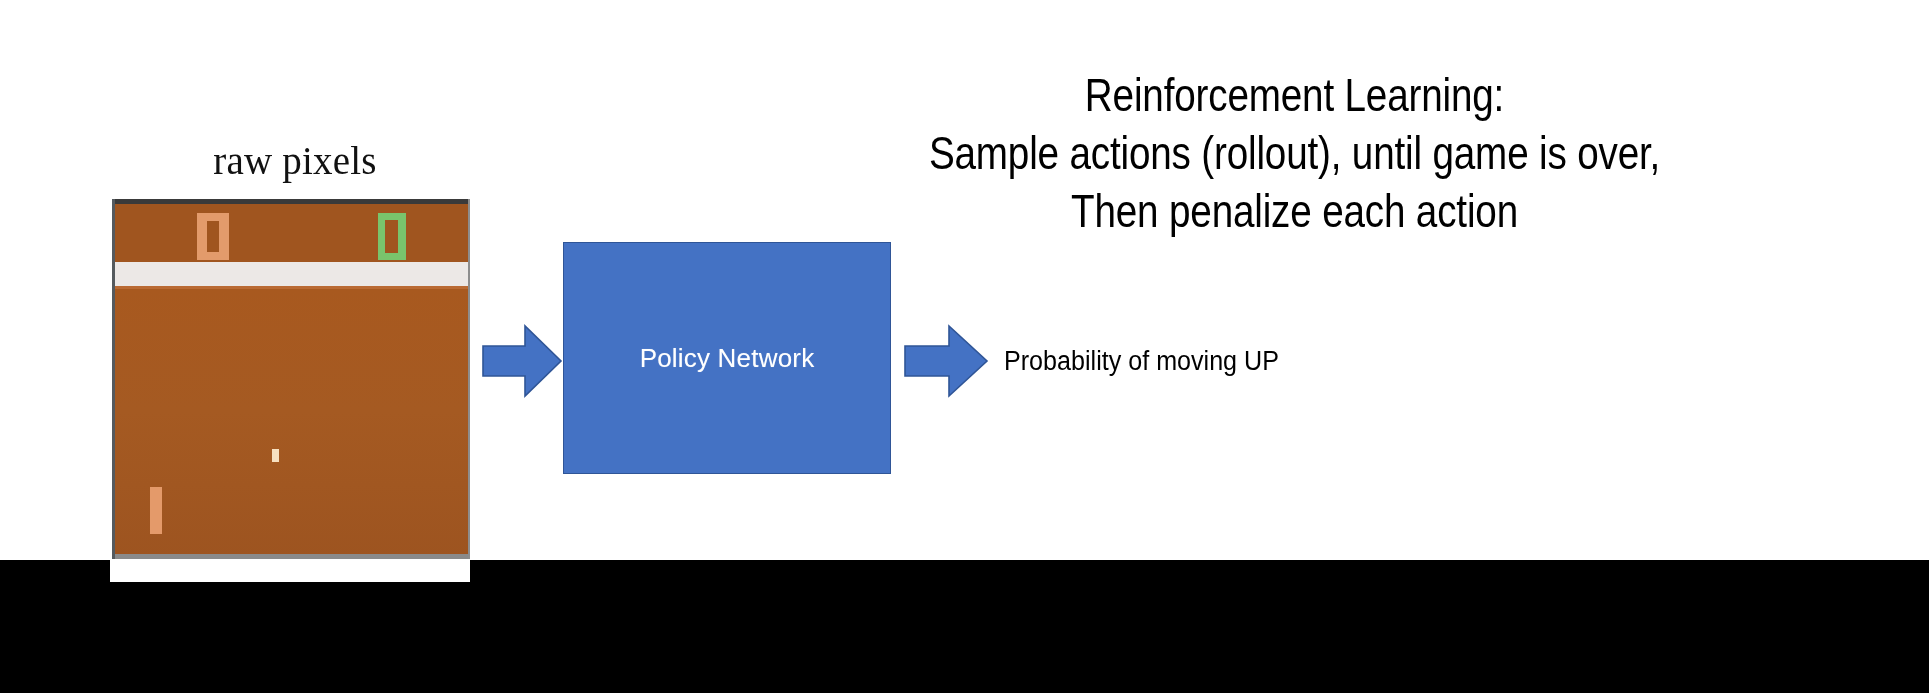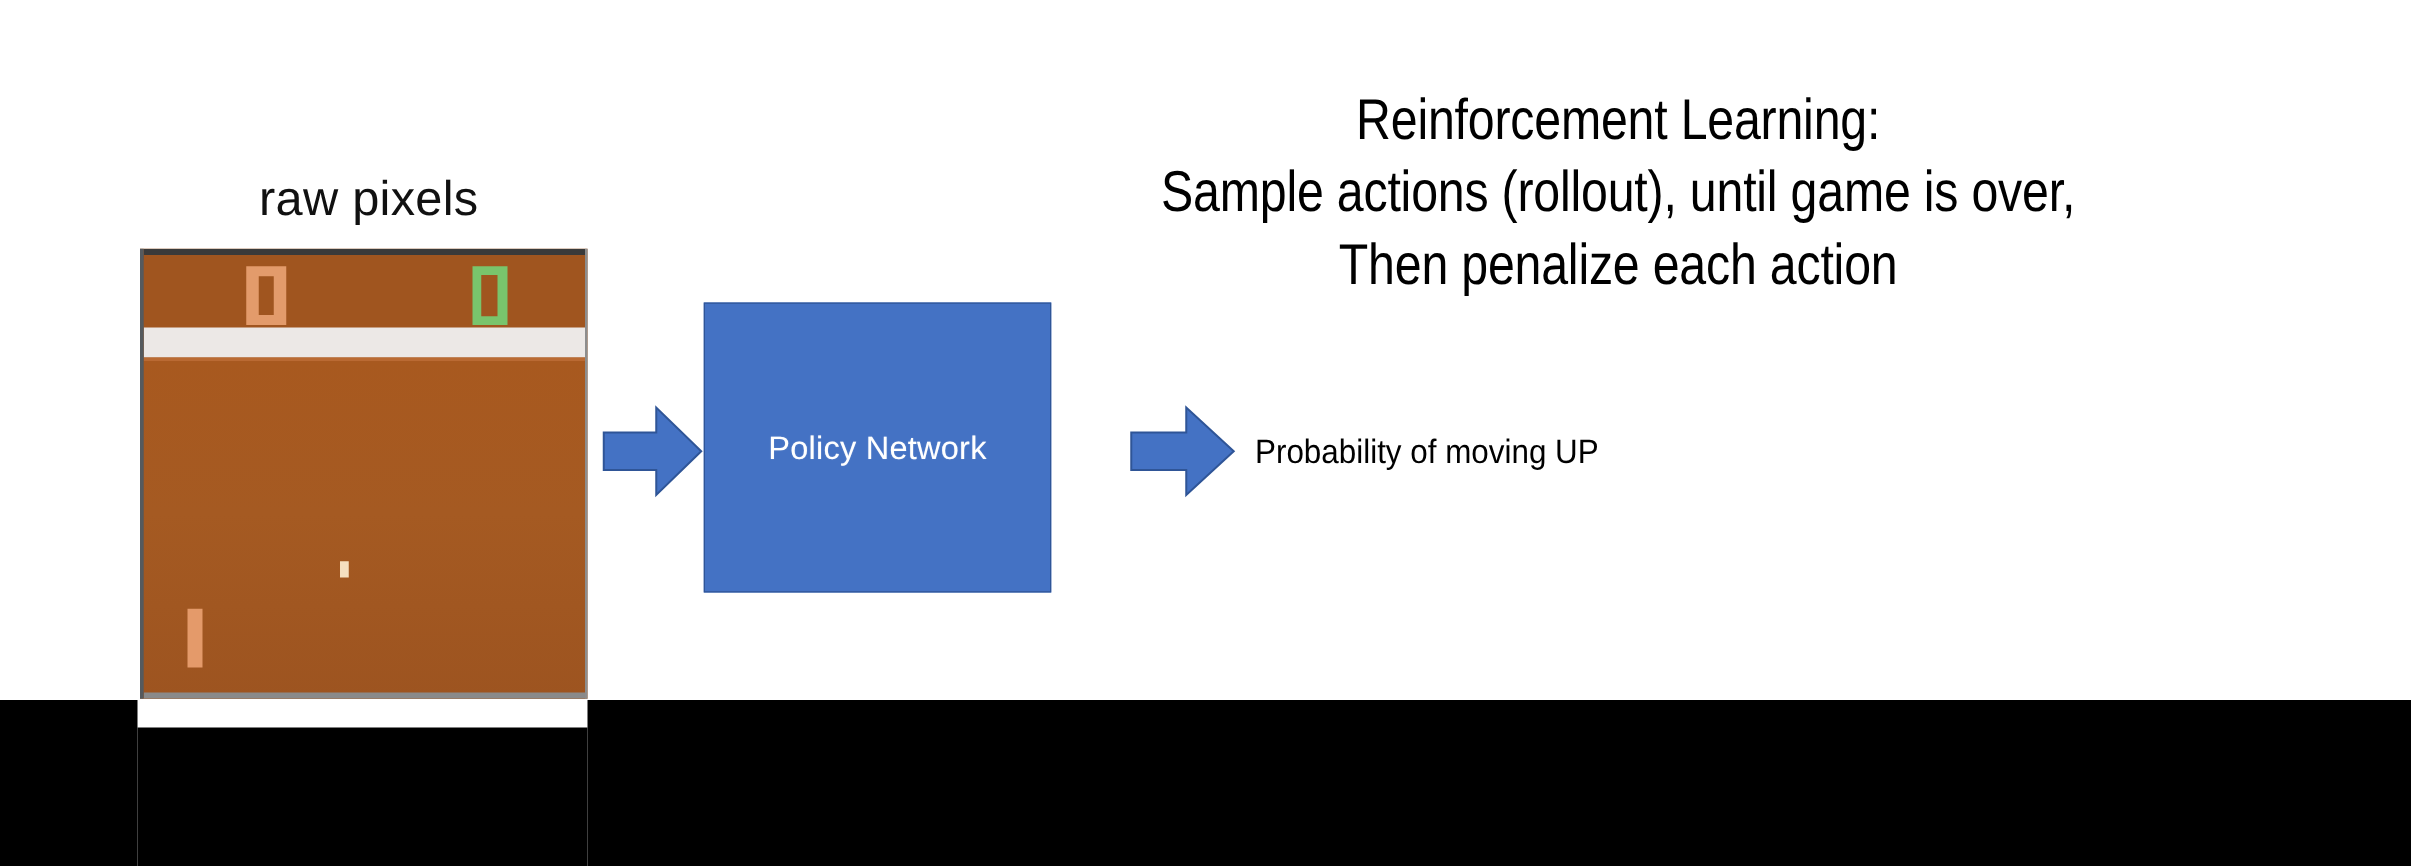--- a/index.html
+++ b/index.html
@@ -50,7 +50,7 @@
     text-align: center;
     font-size: 39px;
     color: #111111;
-    font-family: Liberation Sans, sans-serif;
+    font-family: Liberation Serif, serif;
     letter-spacing: 0.2px;
   }
 

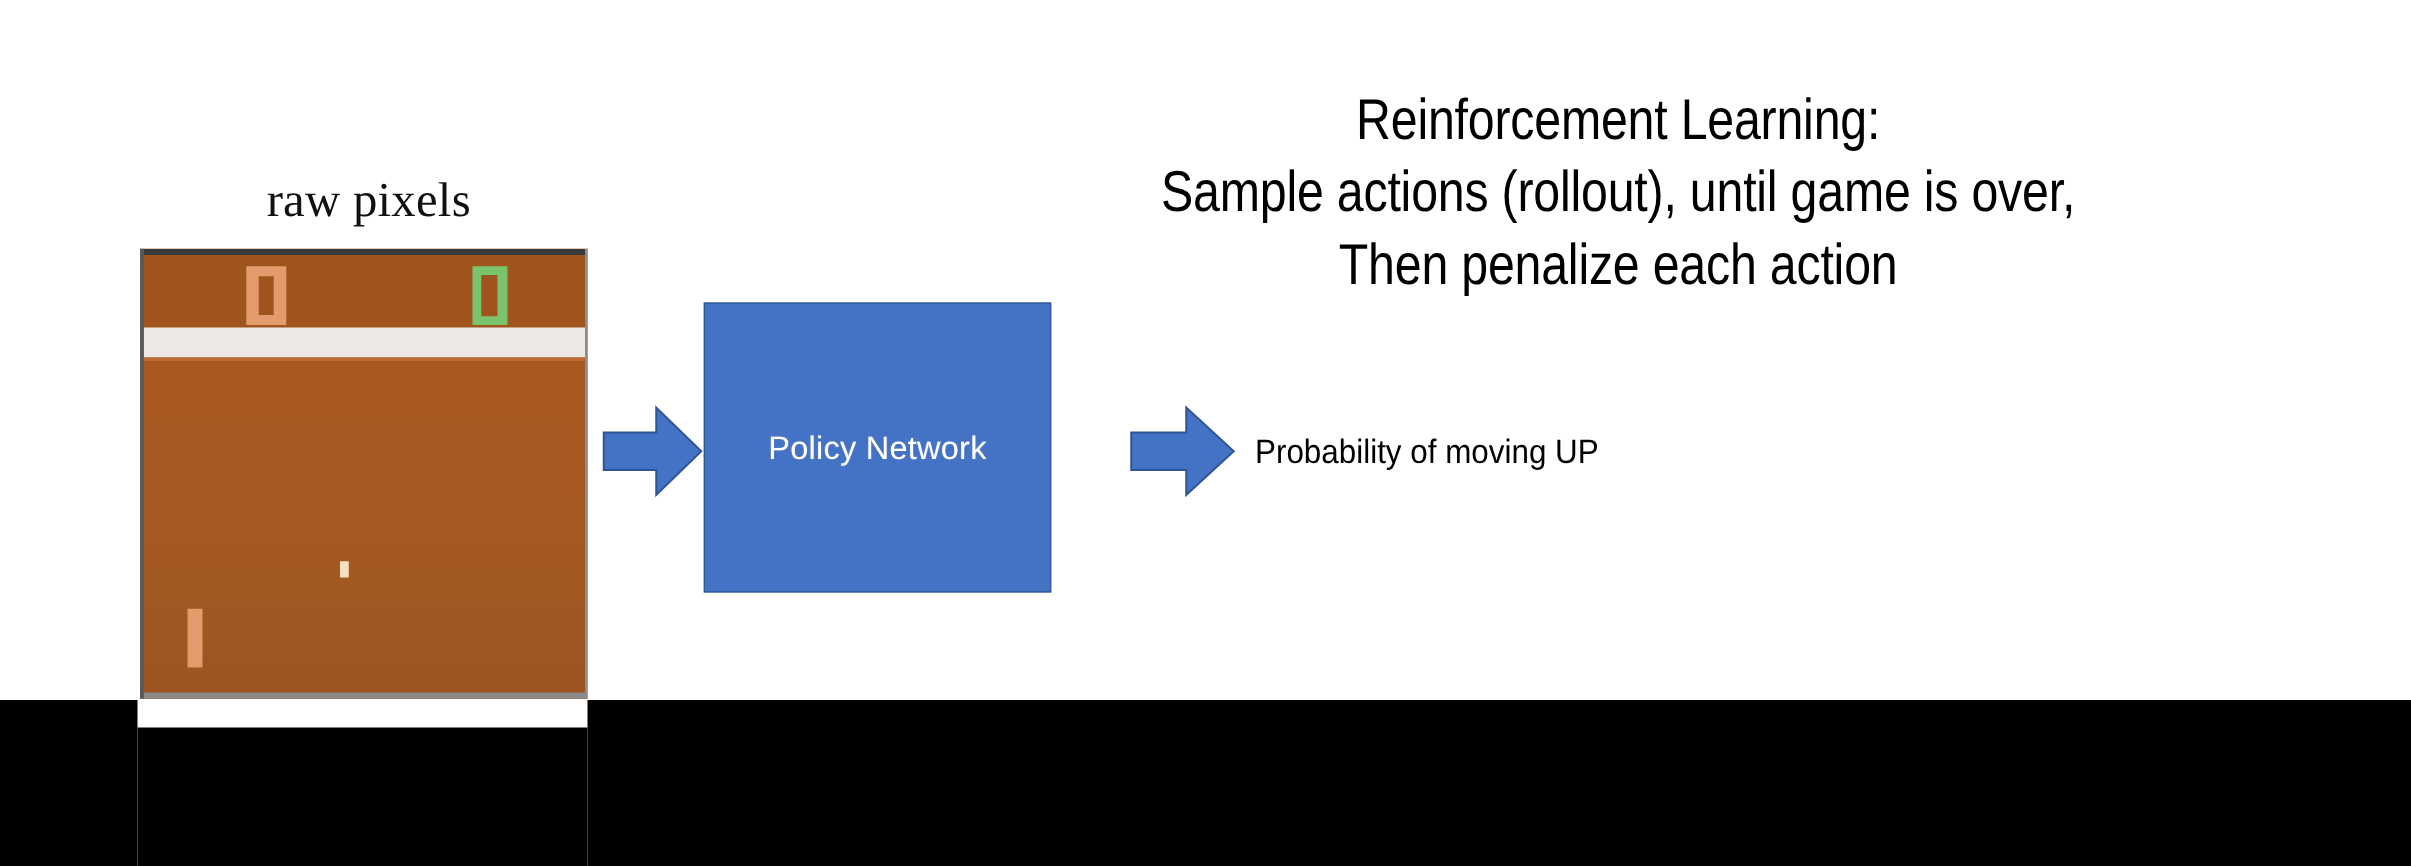--- a/index.html
+++ b/index.html
@@ -163,7 +163,7 @@
     position: absolute;
     left: 563px;
     top: 228px;
-    width: 278px;
+    width: 328px;
     height: 232px;
     background: #4472c4;
     border: 1px solid #2f5597;

